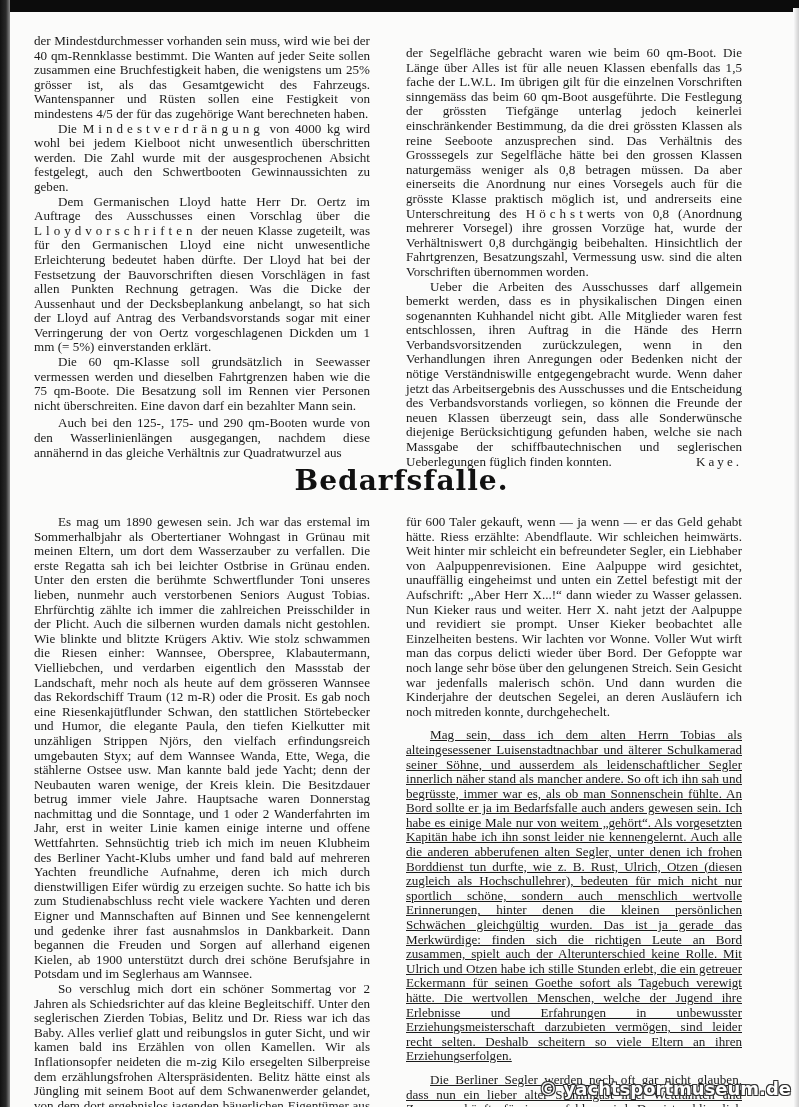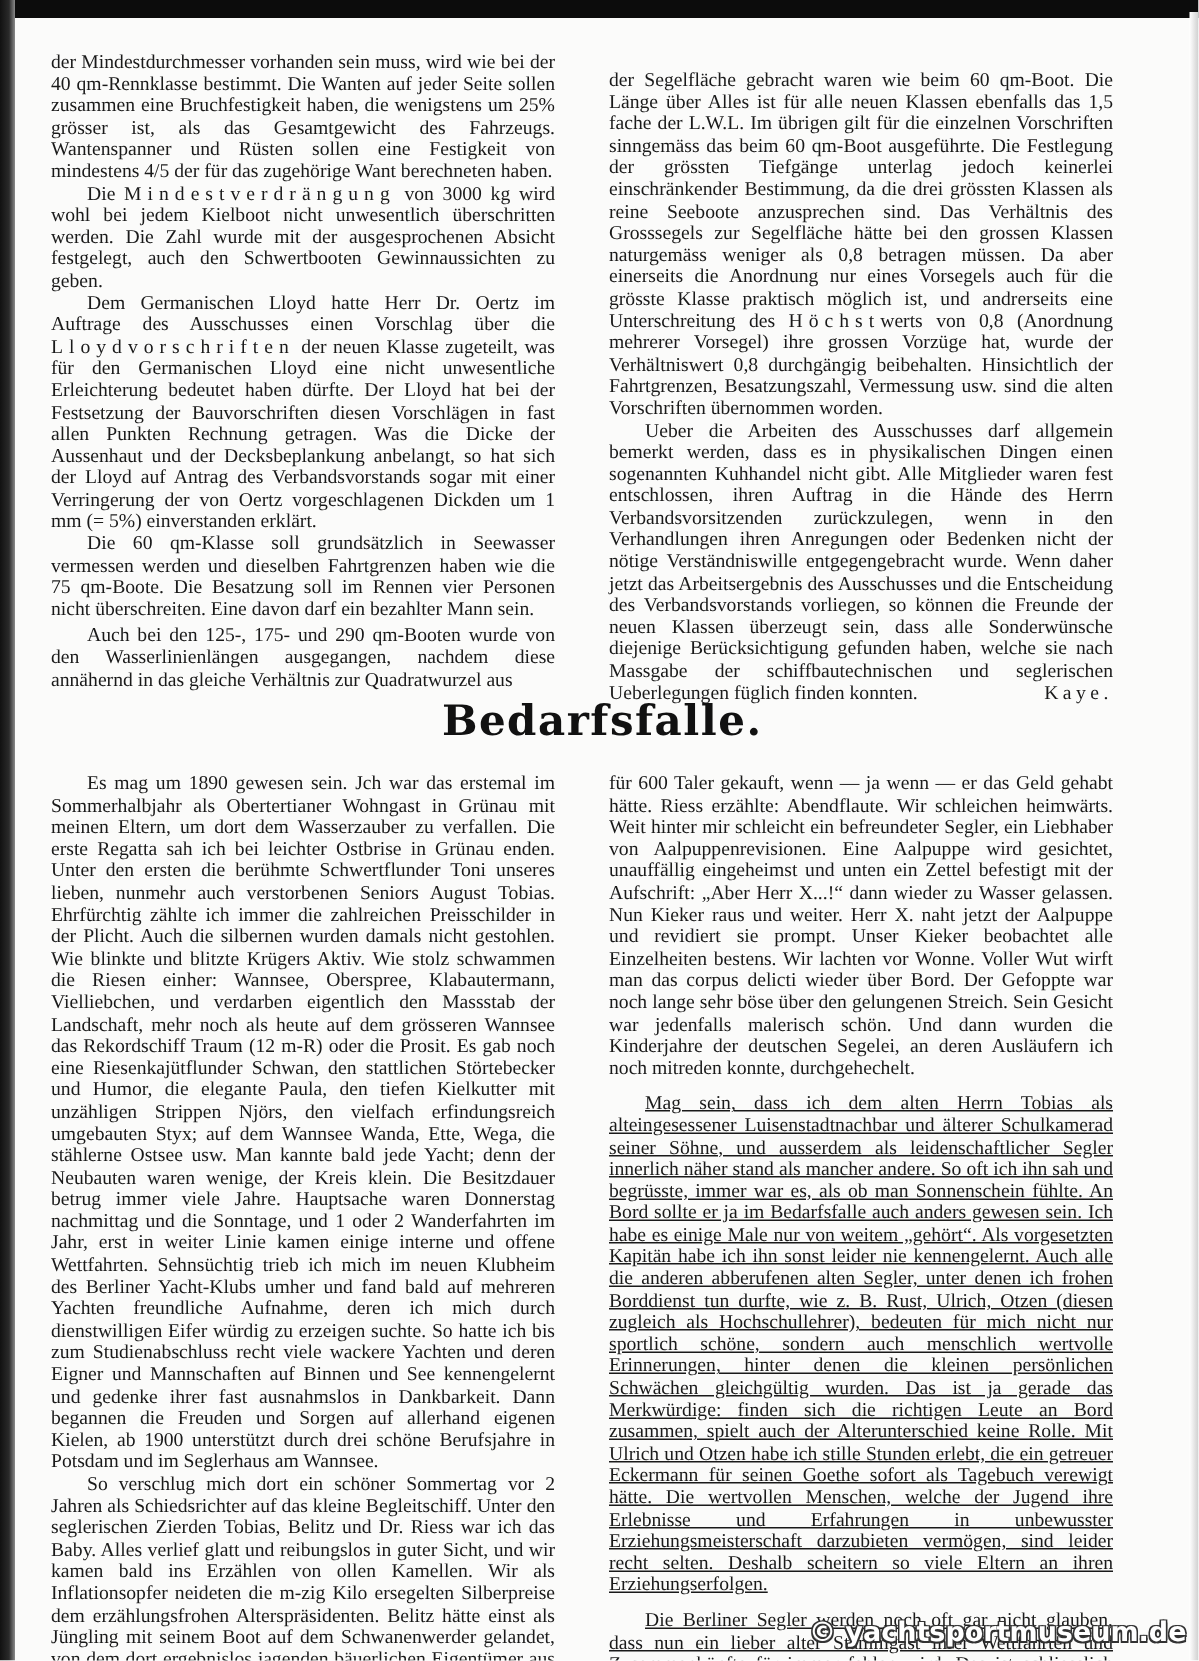--- a/index.html
+++ b/index.html
@@ -53,7 +53,7 @@
 
   <div class="col" id="col-tl">
     <p>der Mindestdurchmesser vorhanden sein muss, wird wie bei der 40 qm-Rennklasse bestimmt. Die Wanten auf jeder Seite sollen zusammen eine Bruchfestigkeit haben, die wenigstens um 25% grösser ist, als das Gesamtgewicht des Fahrzeugs. Wantenspanner und Rüsten sollen eine Festigkeit von mindestens 4/5 der für das zugehörige Want berechneten haben.</p>
-    <p class="ind"><span>Die </span><span class="sp">Mindestverdrängung</span><span> von 3000 kg wird wohl bei jedem Kielboot nicht unwesentlich überschritten werden. Die Zahl wurde mit der ausgesprochenen Absicht festgelegt, auch den Schwertbooten Gewinnaussichten zu geben.</span></p>
+    <p class="ind"><span>Die </span><span class="sp">Mindestverdrängung</span><span> von 4000 kg wird wohl bei jedem Kielboot nicht unwesentlich überschritten werden. Die Zahl wurde mit der ausgesprochenen Absicht festgelegt, auch den Schwertbooten Gewinnaussichten zu geben.</span></p>
     <p class="ind"><span>Dem Germanischen Lloyd hatte Herr Dr. Oertz im Auftrage des Ausschusses einen Vorschlag über die </span><span class="sp">Lloydvorschriften</span><span> der neuen Klasse zugeteilt, was für den Germanischen Lloyd eine nicht unwesentliche Erleichterung bedeutet haben dürfte. Der Lloyd hat bei der Festsetzung der Bauvorschriften diesen Vorschlägen in fast allen Punkten Rechnung getragen. Was die Dicke der Aussenhaut und der Decksbeplankung anbelangt, so hat sich der Lloyd auf Antrag des Verbandsvorstands sogar mit einer Verringerung der von Oertz vorgeschlagenen Dickden um 1 mm (= 5%) einverstanden erklärt.</span></p>
     <p class="ind">Die 60 qm-Klasse soll grundsätzlich in Seewasser vermessen werden und dieselben Fahrtgrenzen haben wie die 75 qm-Boote. Die Besatzung soll im Rennen vier Personen nicht überschreiten. Eine davon darf ein bezahlter Mann sein.</p>
     <p class="ind gap">Auch bei den 125-, 175- und 290 qm-Booten wurde von den Wasserlinienlängen ausgegangen, nachdem diese annähernd in das gleiche Verhältnis zur Quadratwurzel aus</p>

